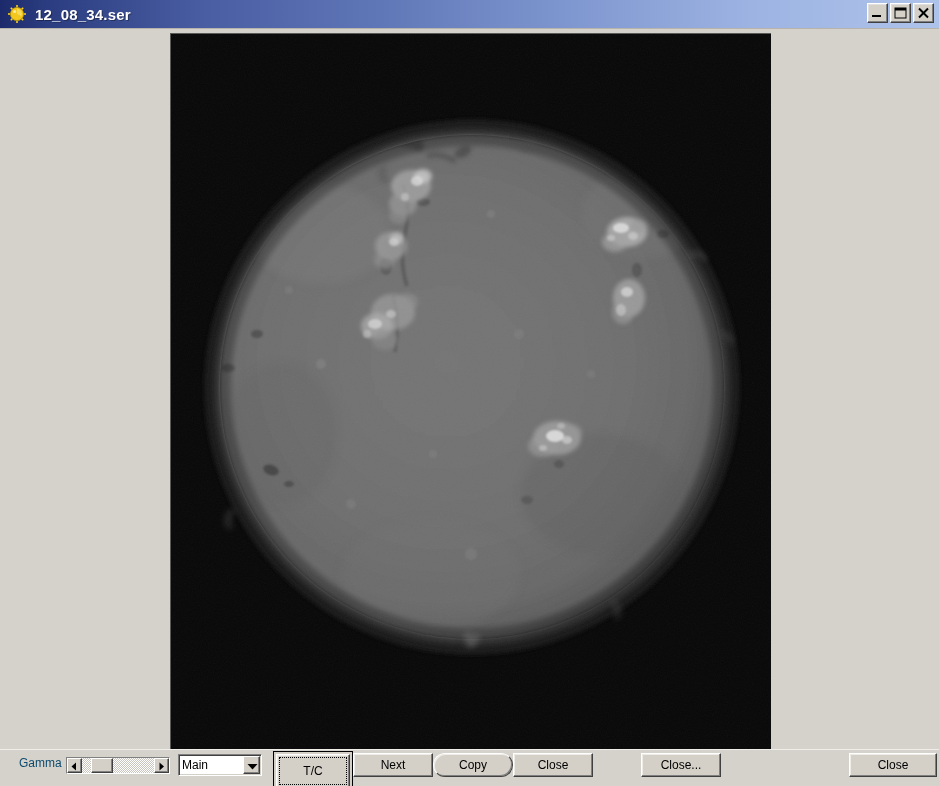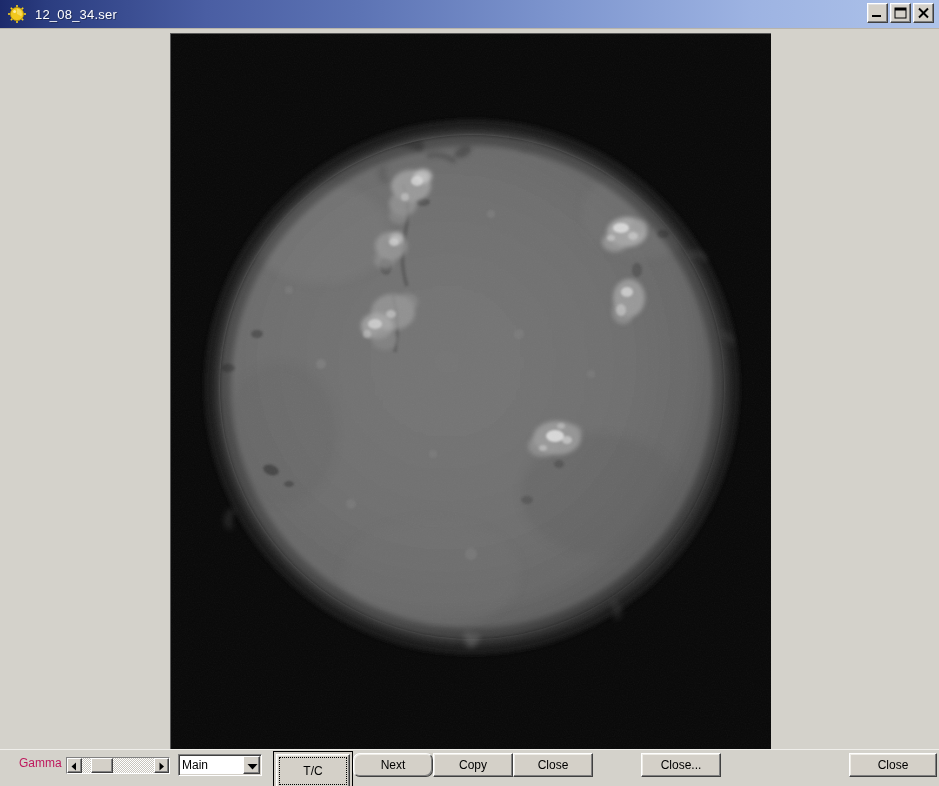--- a/index.html
+++ b/index.html
@@ -50,8 +50,8 @@
   }
   .titlebar-title {
     color: #ffffff;
-    font-size: 13px;
-    font-weight: normal;
+    font-size: 15px;
+    font-weight: bold;
     letter-spacing: 0.2px;
     white-space: nowrap;
     text-shadow: 1px 1px 0 rgba(0,0,0,0.35);

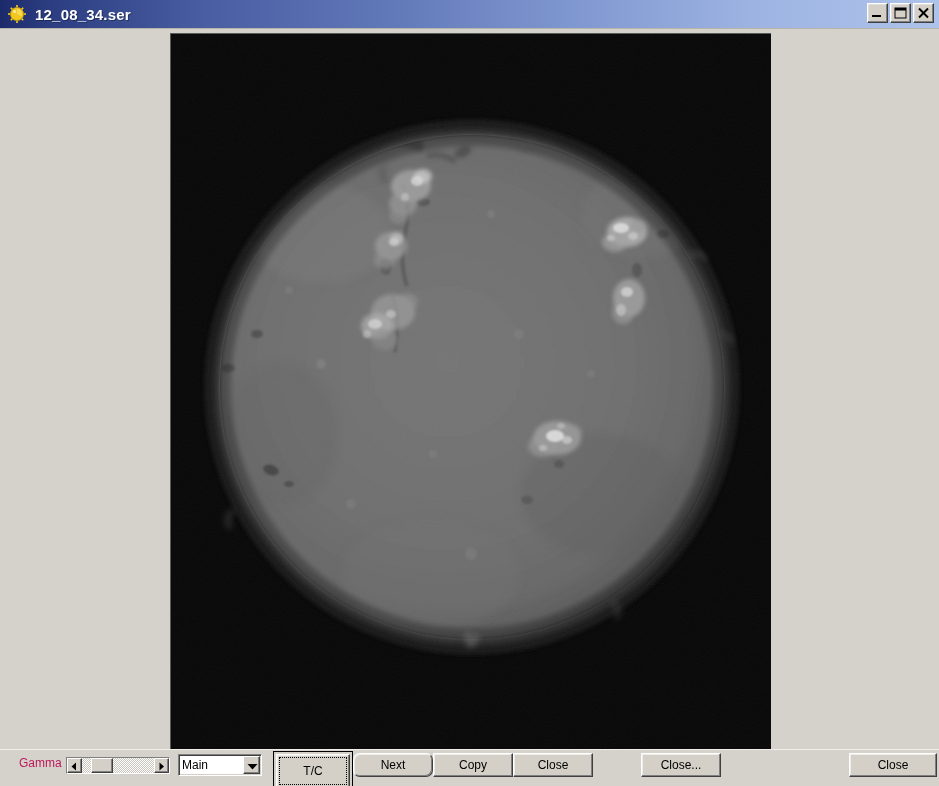--- a/index.html
+++ b/index.html
@@ -113,7 +113,7 @@
     left: 19px;
     top: 756px;
     font-size: 12px;
-    color: #be185d;
+    color: #0c4a6e;
     white-space: nowrap;
   }
 

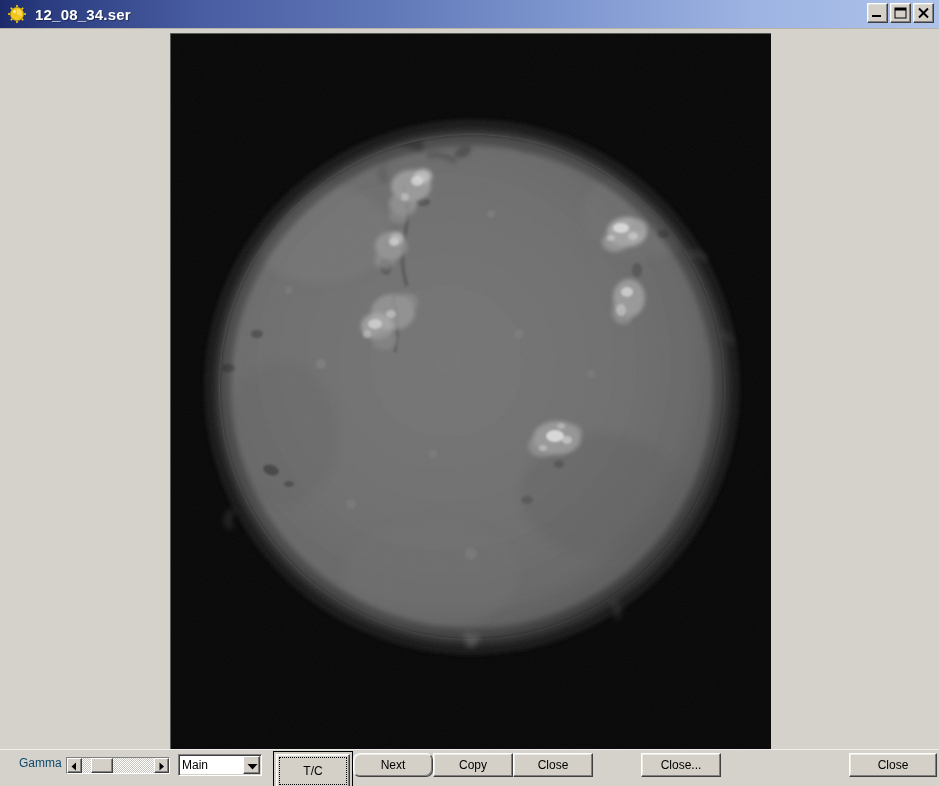--- a/index.html
+++ b/index.html
@@ -520,7 +520,7 @@
     </span>
   </button>
 
-  <button class="btn" style="left:353px; width:80px;border-radius:7px;">Next</button>
+  <button class="btn" style="left:353px; width:80px;">Next</button>
   <button class="btn" style="left:433px; width:80px;">Copy</button>
   <button class="btn" style="left:513px; width:80px;">Close</button>
   <button class="btn" style="left:641px; width:80px;">Close...</button>

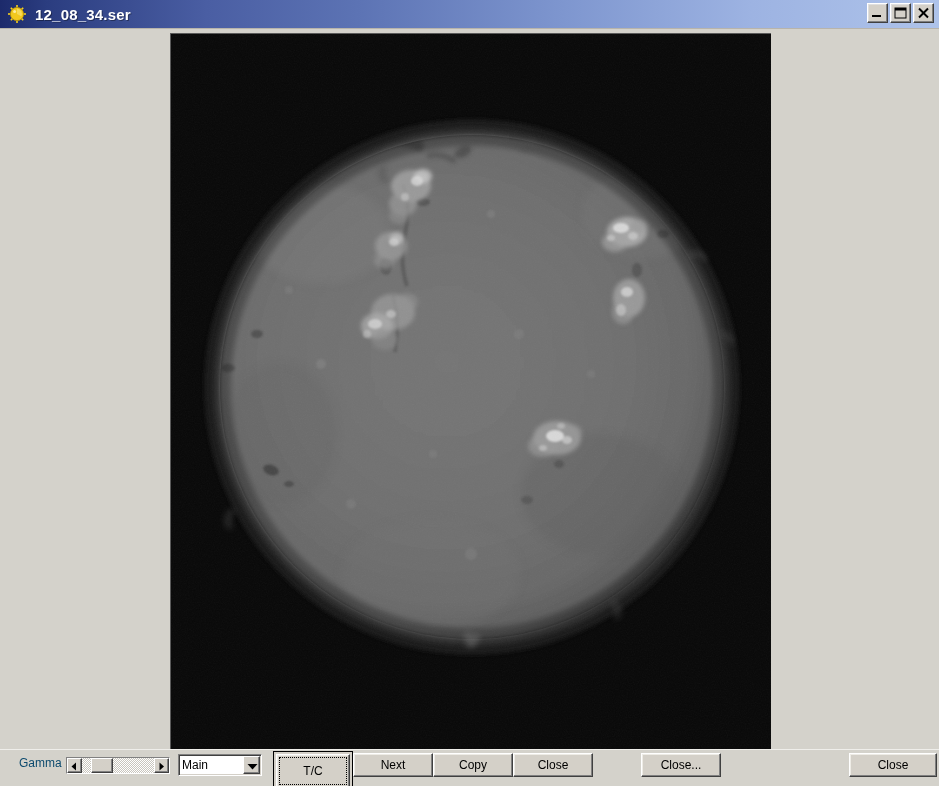--- a/index.html
+++ b/index.html
@@ -521,7 +521,7 @@
   </button>
 
   <button class="btn" style="left:353px; width:80px;">Next</button>
-  <button class="btn" style="left:433px; width:80px;">Copy</button>
+  <button class="btn" style="left:433px; width:80px;border-radius:12px;">Copy</button>
   <button class="btn" style="left:513px; width:80px;">Close</button>
   <button class="btn" style="left:641px; width:80px;">Close...</button>
   <button class="btn" style="left:849px; width:88px;">Close</button>

